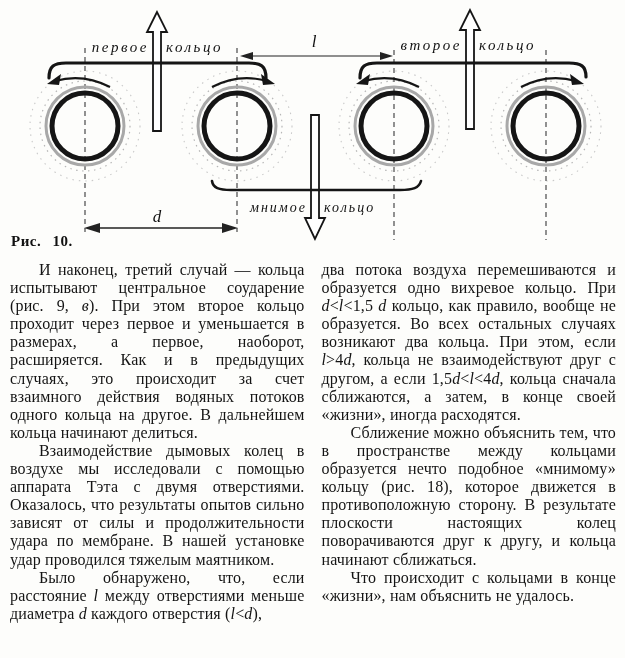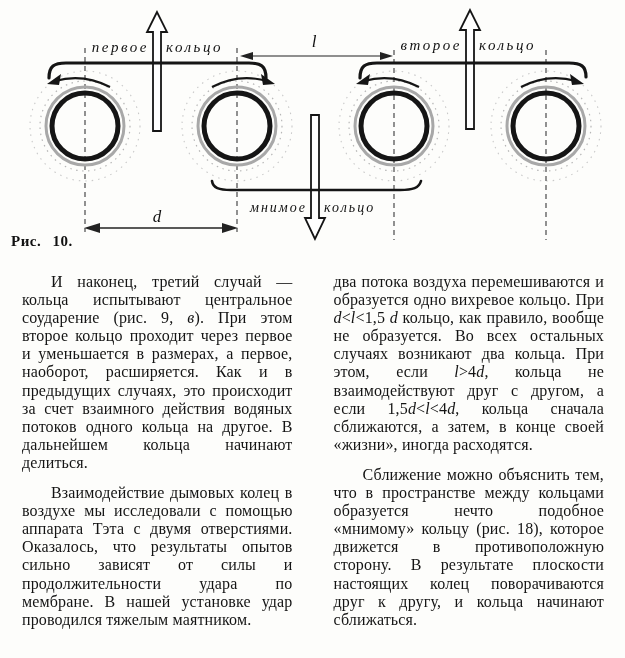--- a/index.html
+++ b/index.html
@@ -32,7 +32,7 @@
   
   .columns{display:flex;gap:17px;padding:9px 9px 0 10px;box-sizing:border-box;}
   .col{flex:1;min-width:0;}
-  p.para{margin:12px;text-align:justify;font-size:16px;line-height:18.1px;letter-spacing:0.15px;}
+  p.para{margin:0;text-align:justify;font-size:16px;line-height:18.1px;letter-spacing:0.15px;}
   p.para.indent{text-indent:29px;}
   .var{font-style:italic;}
 </style>

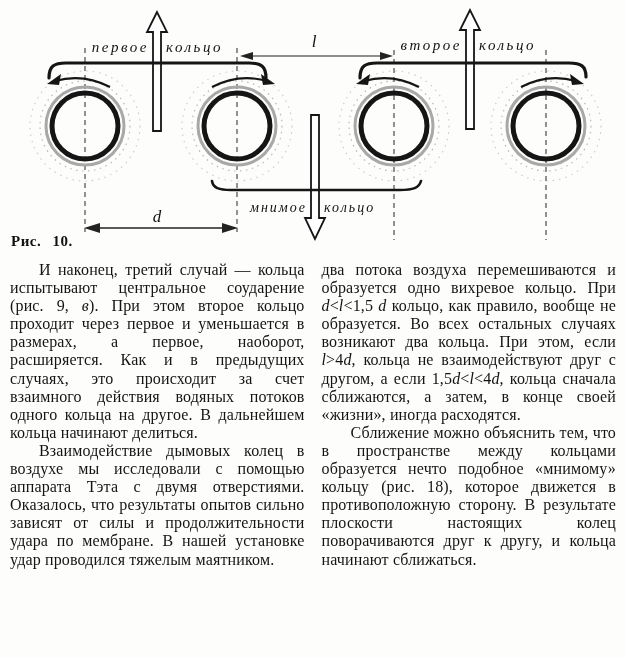--- a/index.html
+++ b/index.html
@@ -126,6 +126,7 @@
   <div class="col">
       <p class="para indent"><span>И наконец, третий случай — кольца испытывают центральное соударение (рис. 9, </span><span class="var">в</span><span>). При этом второе кольцо проходит через первое и уменьшается в размерах, а первое, наоборот, расширяется. Как и в предыдущих случаях, это происходит за счет взаимного действия водяных потоков одного кольца на другое. В дальнейшем кольца начинают делиться.</span></p>
       <p class="para indent"><span>Взаимодействие дымовых колец в воздухе мы исследовали с помощью аппарата Тэта с двумя отверстиями. Оказалось, что результаты опытов сильно зависят от силы и продолжительности удара по мембране. В нашей установке удар проводился тяжелым маятником.</span></p>
+      <p class="para indent"><span>Было обнаружено, что, если расстояние </span><span class="var">l</span><span> между отверстиями меньше диаметра </span><span class="var">d</span><span> каждого отверстия (</span><span class="var">l</span><span>&lt;</span><span class="var">d</span><span>),</span></p>
     </div>
   <div class="col">
       <p class="para"><span>два потока воздуха перемешиваются и образуется одно вихревое кольцо. При </span><span class="var">d</span><span>&lt;</span><span class="var">l</span><span>&lt;1,5 </span><span class="var">d</span><span> кольцо, как правило, вообще не образуется. Во всех остальных случаях возникают два кольца. При этом, если </span><span class="var">l</span><span>&gt;4</span><span class="var">d</span><span>, кольца не взаимодействуют друг с другом, а если 1,5</span><span class="var">d</span><span>&lt;</span><span class="var">l</span><span>&lt;4</span><span class="var">d</span><span>, кольца сначала сближаются, а затем, в конце своей «жизни», иногда расходятся.</span></p>

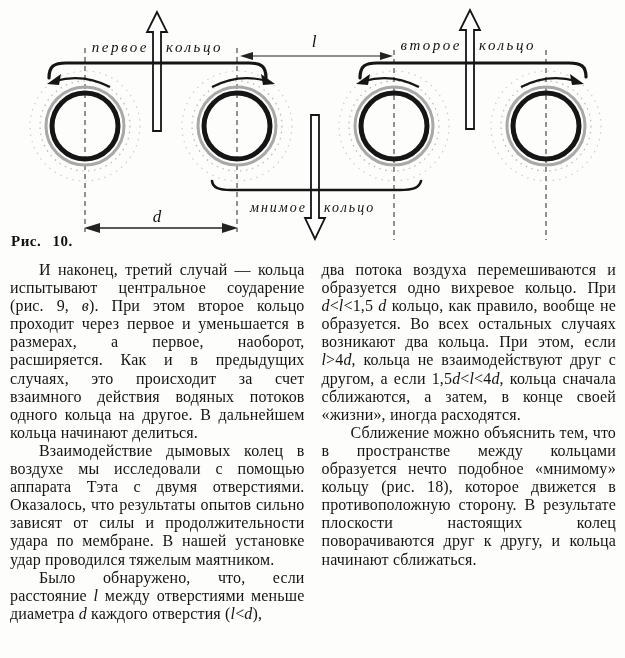--- a/index.html
+++ b/index.html
@@ -131,6 +131,7 @@
   <div class="col">
       <p class="para"><span>два потока воздуха перемешиваются и образуется одно вихревое кольцо. При </span><span class="var">d</span><span>&lt;</span><span class="var">l</span><span>&lt;1,5 </span><span class="var">d</span><span> кольцо, как правило, вообще не образуется. Во всех остальных случаях возникают два кольца. При этом, если </span><span class="var">l</span><span>&gt;4</span><span class="var">d</span><span>, кольца не взаимодействуют друг с другом, а если 1,5</span><span class="var">d</span><span>&lt;</span><span class="var">l</span><span>&lt;4</span><span class="var">d</span><span>, кольца сначала сближаются, а затем, в конце своей «жизни», иногда расходятся.</span></p>
       <p class="para indent"><span>Сближение можно объяснить тем, что в пространстве между кольцами образуется нечто подобное «мнимому» кольцу (рис. 18), которое движется в противоположную сторону. В результате плоскости настоящих колец поворачиваются друг к другу, и кольца начинают сближаться.</span></p>
+      <p class="para indent"><span>Что происходит с кольцами в конце «жизни», нам объяснить не удалось.</span></p>
     </div>
 </div>
 

